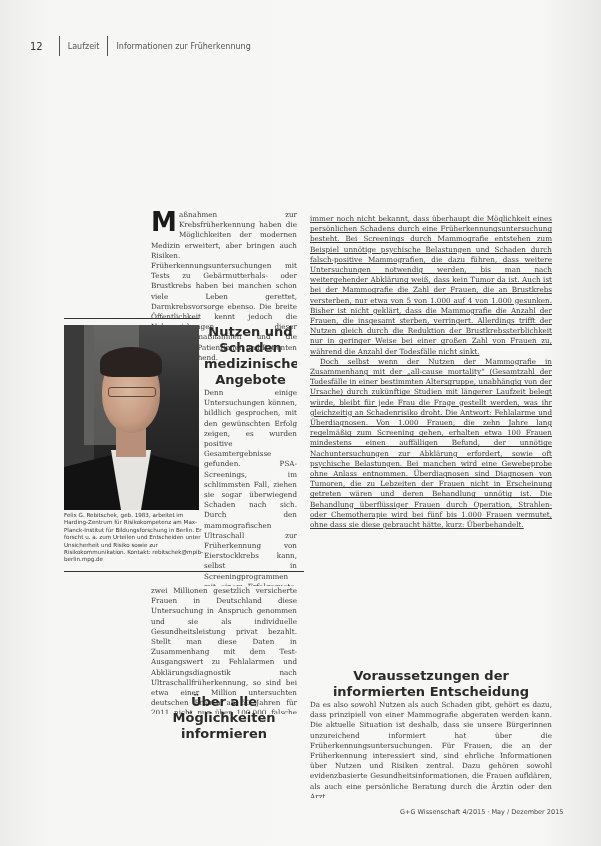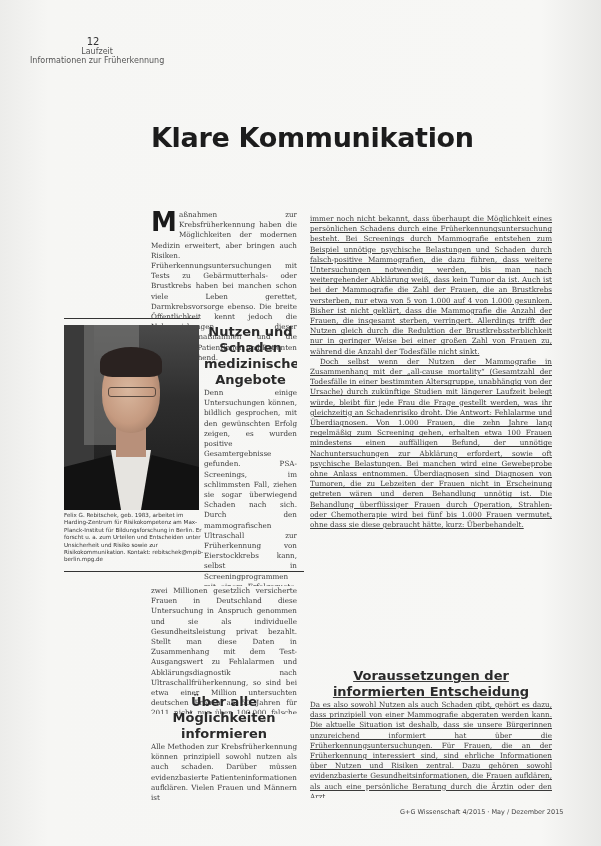--- a/index.html
+++ b/index.html
@@ -5,7 +5,7 @@
   html,body{margin:0;padding:0;}
   body{width:601px;height:846px;background:#f4f4f2;position:relative;overflow:hidden;font-family:"DejaVu Serif",serif;color:#2a2a2a;}
   .page{position:absolute;left:0;top:0;width:601px;height:846px;background:linear-gradient(90deg,#ececea 0,#f6f6f4 8%,#f7f7f5 90%,#e8e8e6 100%);}
-  .header{position:absolute;top:36px;left:30px;height:20px;display:flex;align-items:center;font-family:"DejaVu Sans",sans-serif;font-size:8px;color:#555;flex-direction:column;}
+  .header{position:absolute;top:36px;left:30px;height:20px;display:flex;align-items:center;font-family:"DejaVu Sans",sans-serif;font-size:8px;color:#555;}
   .header .pg{font-size:10px;color:#333;margin-right:8px;}
   .header .sep{width:1px;height:20px;background:#555;margin:0 8px;}
   .title{position:absolute;left:151px;top:122px;font-family:"DejaVu Sans",sans-serif;font-weight:bold;font-size:27px;letter-spacing:-0.3px;color:#1c1c1c;white-space:nowrap;}

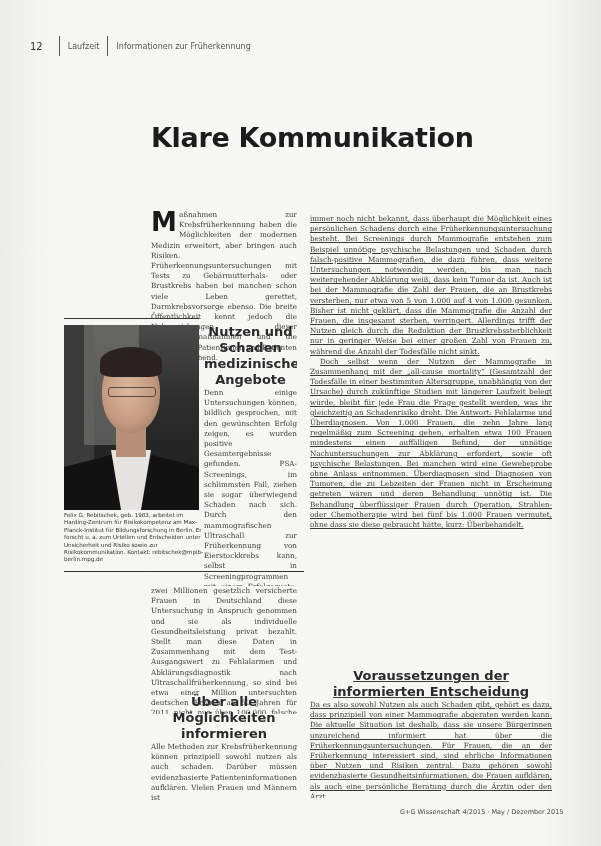--- a/index.html
+++ b/index.html
@@ -41,7 +41,6 @@
     <span>Informationen zur Früherkennung</span>
   </div>
 
-  <div class="title">Klare Kommunikation</div>
 
   <div class="col" style="left:151px;top:210px;width:146px;">
     <span class="dropcap">M</span>

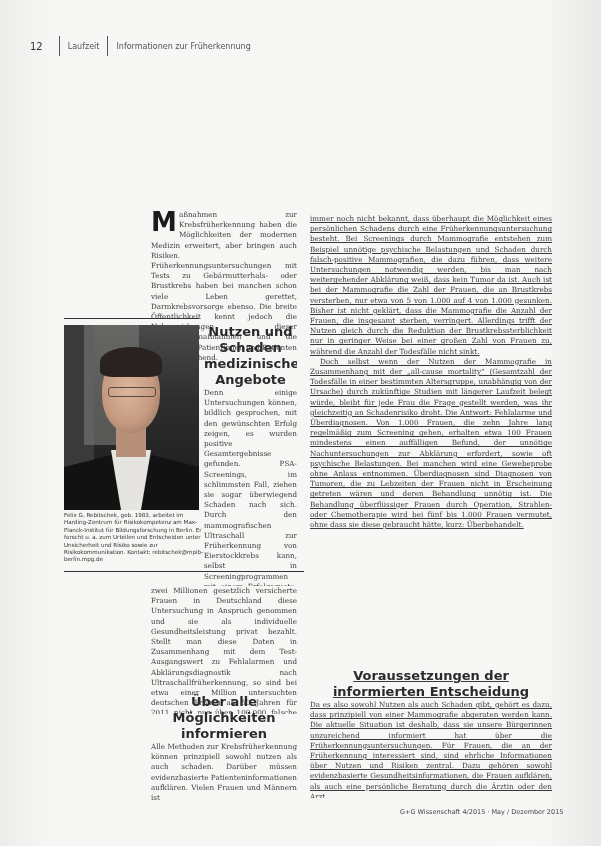--- a/index.html
+++ b/index.html
@@ -80,7 +80,7 @@
     <p class="indent">Doch selbst wenn der Nutzen der Mammografie in Zusammenhang mit der „all-cause mortality“ (Gesamtzahl der Todesfälle in einer bestimmten Altersgruppe, unabhängig von der Ursache) durch zukünftige Studien mit längerer Laufzeit belegt würde, bleibt für jede Frau die Frage gestellt werden, was ihr gleichzeitig an Schadenrisiko droht. Die Antwort: Fehlalarme und Überdiagnosen. Von 1.000 Frauen, die zehn Jahre lang regelmäßig zum Screening gehen, erhalten etwa 100 Frauen mindestens einen auffälligen Befund, der unnötige Nachuntersuchungen zur Abklärung erfordert, sowie oft psychische Belastungen. Bei manchen wird eine Gewebeprobe ohne Anlass entnommen. Überdiagnosen sind Diagnosen von Tumoren, die zu Lebzeiten der Frauen nicht in Erscheinung getreten wären und deren Behandlung unnötig ist. Die Behandlung überflüssiger Frauen durch Operation, Strahlen- oder Chemotherapie wird bei fünf bis 1.000 Frauen vermutet, ohne dass sie diese gebraucht hätte, kurz: Überbehandelt.</p>
   </div>
 
-  <div class="col" style="left:310px;top:668px;width:242px;height:130px;overflow:hidden;text-decoration:underline;">
+  <div class="col" style="left:310px;top:668px;width:242px;height:130px;overflow:hidden;">
     <div class="h">Voraussetzungen der informierten Entscheidung</div>
     <p>Da es also sowohl Nutzen als auch Schaden gibt, gehört es dazu, dass prinzipiell von einer Mammografie abgeraten werden kann. Die aktuelle Situation ist deshalb, dass sie unsere Bürgerinnen unzureichend informiert hat über die Früherkennungsuntersuchungen. Für Frauen, die an der Früherkennung interessiert sind, sind ehrliche Informationen über Nutzen und Risiken zentral. Dazu gehören sowohl evidenzbasierte Gesundheitsinformationen, die Frauen aufklären, als auch eine persönliche Beratung durch die Ärztin oder den Arzt.</p>
   </div>

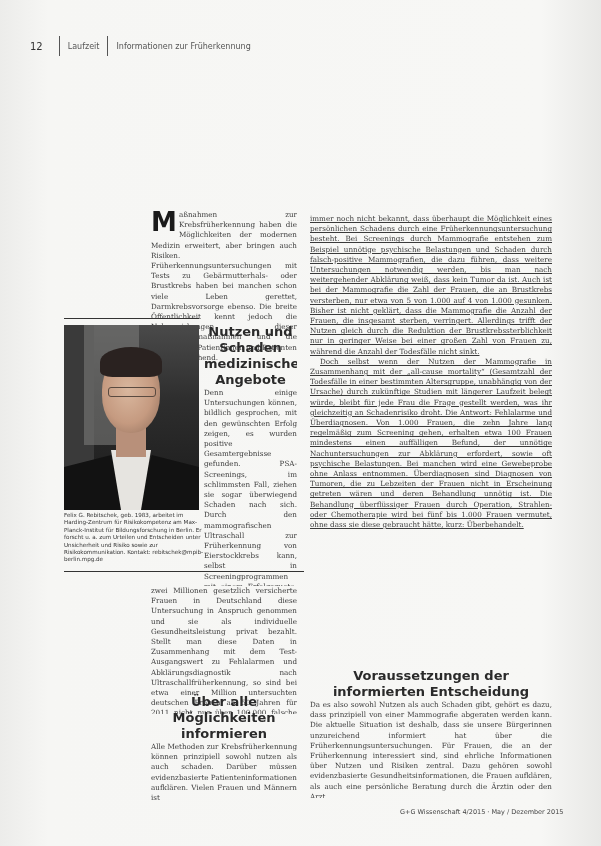--- a/index.html
+++ b/index.html
@@ -72,7 +72,6 @@
 
   <div class="col" style="left:151px;top:694px;width:146px;">
     <div class="h">Über alle Möglichkeiten informieren</div>
-    <p>Alle Methoden zur Krebsfrüherkennung können prinzipiell sowohl nutzen als auch schaden. Darüber müssen evidenzbasierte Patienteninformationen aufklären. Vielen Frauen und Männern ist</p>
   </div>
 
   <div class="col" style="left:310px;top:214px;width:242px;height:440px;overflow:hidden;text-decoration:underline;">

